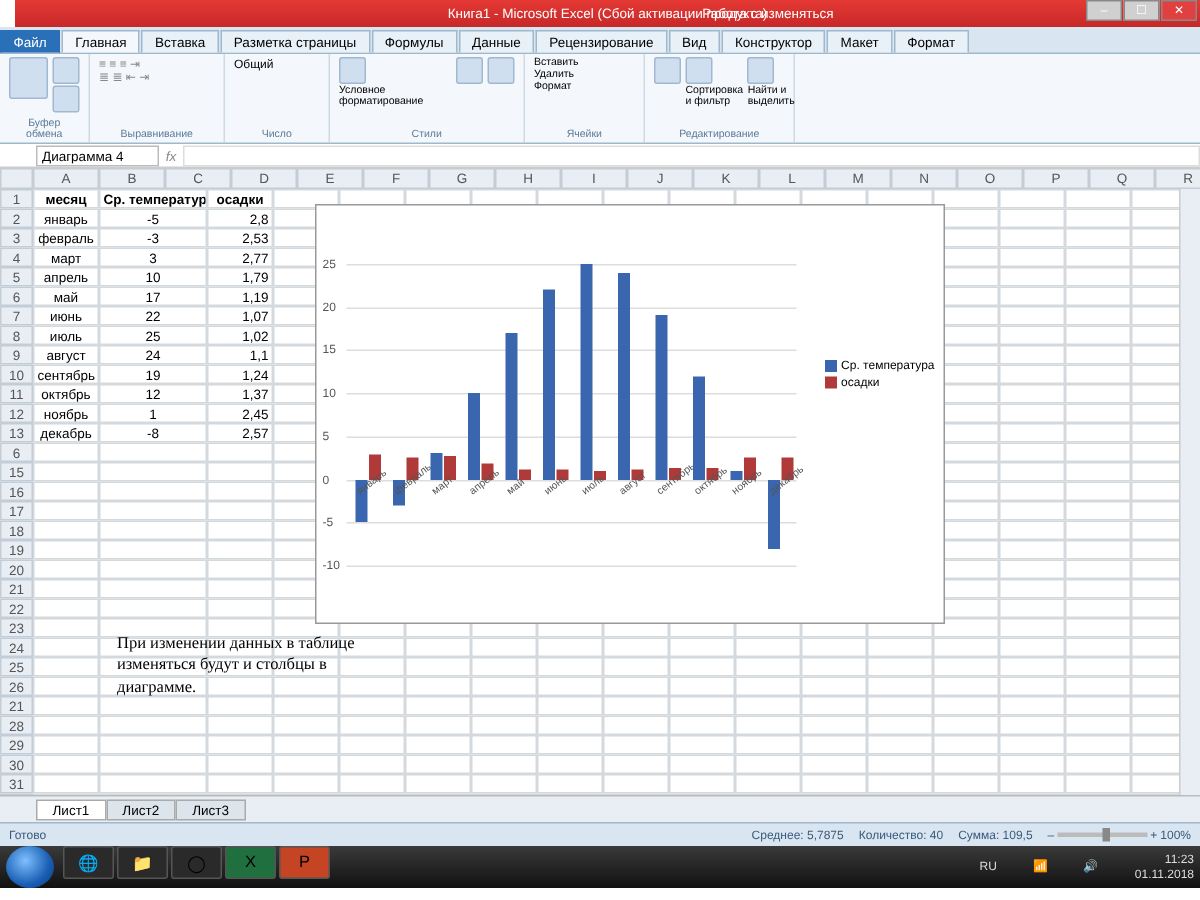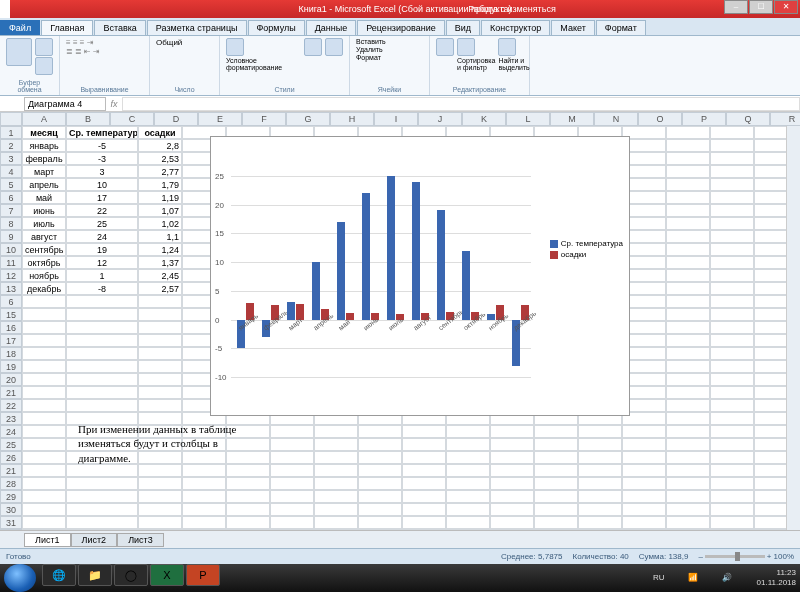--- a/index.html
+++ b/index.html
@@ -965,7 +965,7 @@
   <div class="right">
     <span>Среднее: 5,7875</span>
     <span>Количество: 40</span>
-    <span>Сумма: 138,9</span>
+    <span>Сумма: 109,5</span>
     <div class="zoom">
         <span>–</span>
         <div class="slider"></div>

